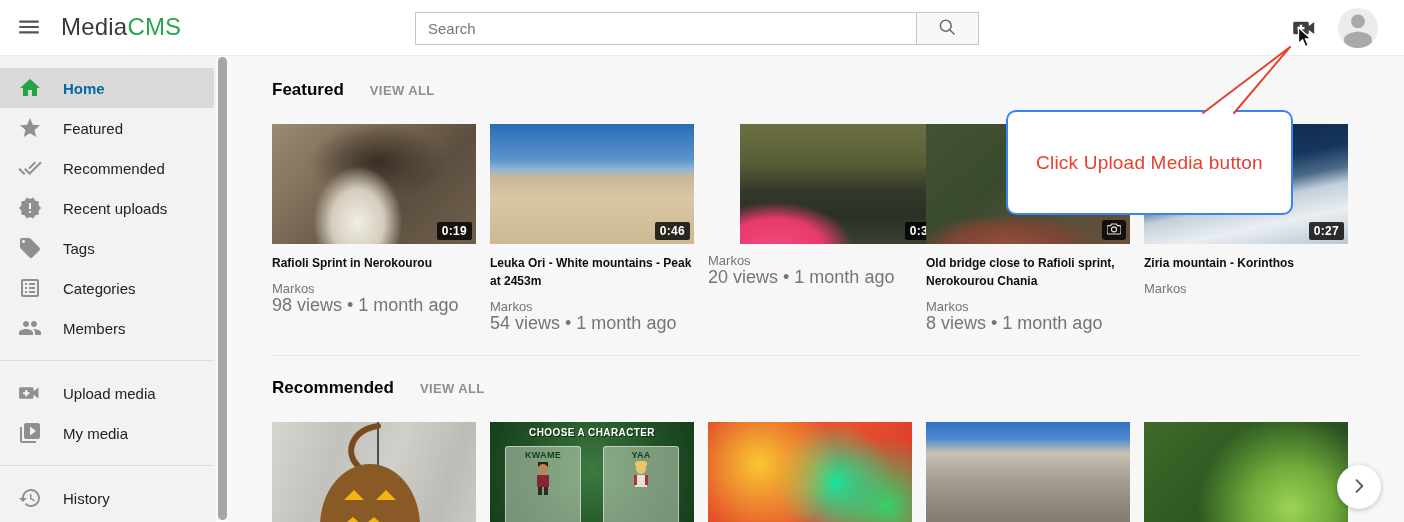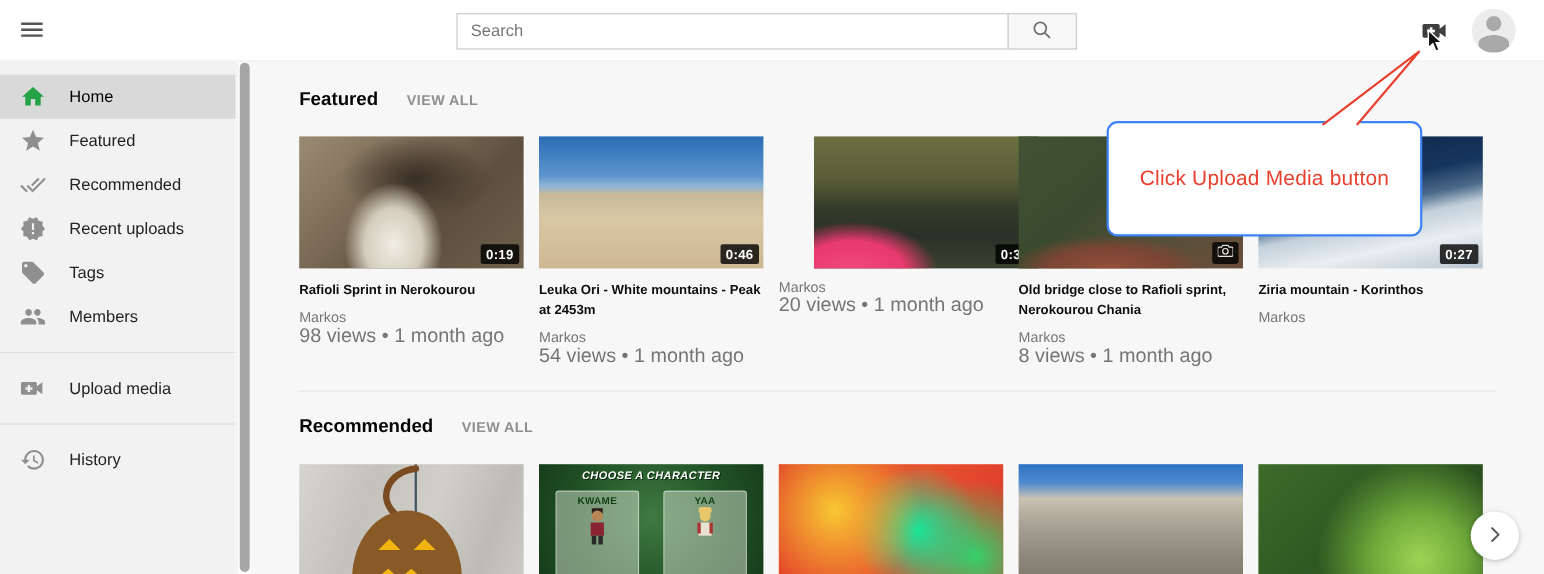--- a/index.html
+++ b/index.html
@@ -130,6 +130,9 @@
         <path d="M3 18h18v-2H3v2zm0-5h18v-2H3v2zm0-5h18V6H3v2z"></path>
       </svg>
   </button>
+  <div class="logo">
+    <span class="lp">Media</span><span class="ls">CMS</span>
+  </div>
   <div class="searchwrap">
     <input type="text" placeholder="Search" style="">
     <button class="searchbtn">

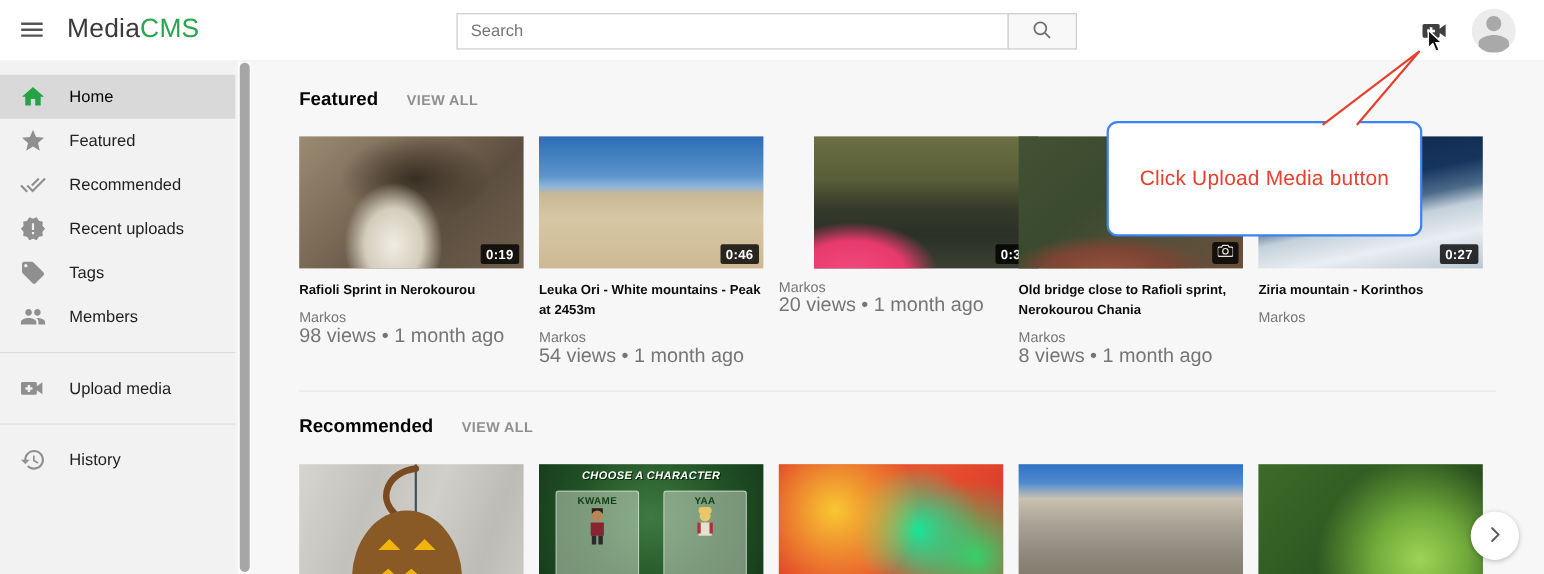--- a/index.html
+++ b/index.html
@@ -42,7 +42,7 @@
     font-size:15px; color:#222;
   }
   .sb-item .ic { width:24px; height:24px; margin-right:21px; flex:0 0 24px; }
-  .sb-item.active { background:#d9d9d9; font-weight:normal; color:#000000; }
+  .sb-item.active { background:#d9d9d9; font-weight:bold; color:#0369a1; }
   .sb-div { border-top:1px solid #dcdcdc; margin:12px 0; }
   
   .sb-scroll {

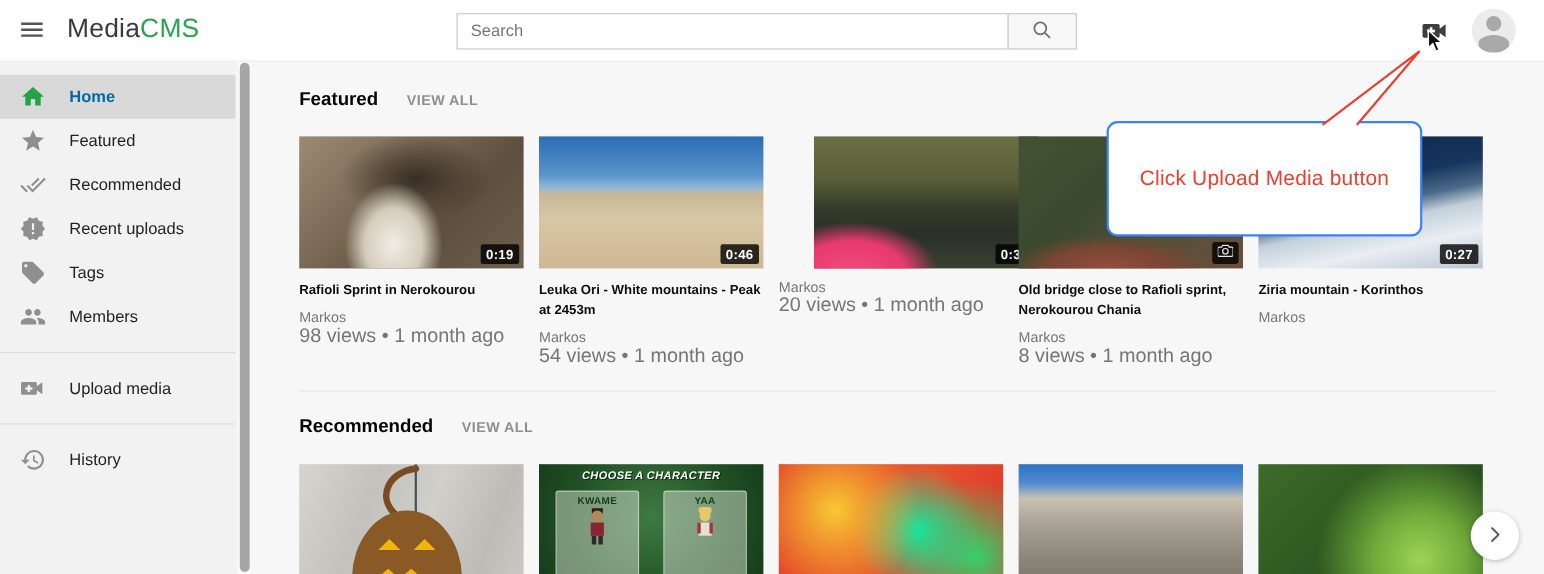--- a/index.html
+++ b/index.html
@@ -206,6 +206,14 @@
   <div class="sb-item">
     <span class="ic">
       <svg viewBox="0 0 24 24" width="24" height="24" fill="#8f8f8f">
+          <path d="M19 5v14H5V5h14m0-2H5c-1.1 0-2 .9-2 2v14c0 1.1.9 2 2 2h14c1.1 0 2-.9 2-2V5c0-1.1-.9-2-2-2zm-8 4h6v2h-6V7zm0 4h6v2h-6v-2zm0 4h6v2h-6v-2zM7 7h2v2H7V7zm0 4h2v2H7v-2zm0 4h2v2H7v-2z"></path>
+        </svg>
+    </span>
+    <span>Categories</span>
+  </div>
+  <div class="sb-item">
+    <span class="ic">
+      <svg viewBox="0 0 24 24" width="24" height="24" fill="#8f8f8f">
           <path d="M16 11c1.66 0 2.99-1.34 2.99-3S17.66 5 16 5c-1.66 0-3 1.34-3 3s1.34 3 3 3zm-8 0c1.66 0 2.99-1.34 2.99-3S9.66 5 8 5C6.34 5 5 6.34 5 8s1.34 3 3 3zm0 2c-2.33 0-7 1.17-7 3.5V19h14v-2.5c0-2.33-4.67-3.5-7-3.5zm8 0c-.29 0-.62.02-.97.05 1.16.84 1.97 1.97 1.97 3.45V19h6v-2.5c0-2.33-4.67-3.5-7-3.5z"></path>
         </svg>
     </span>

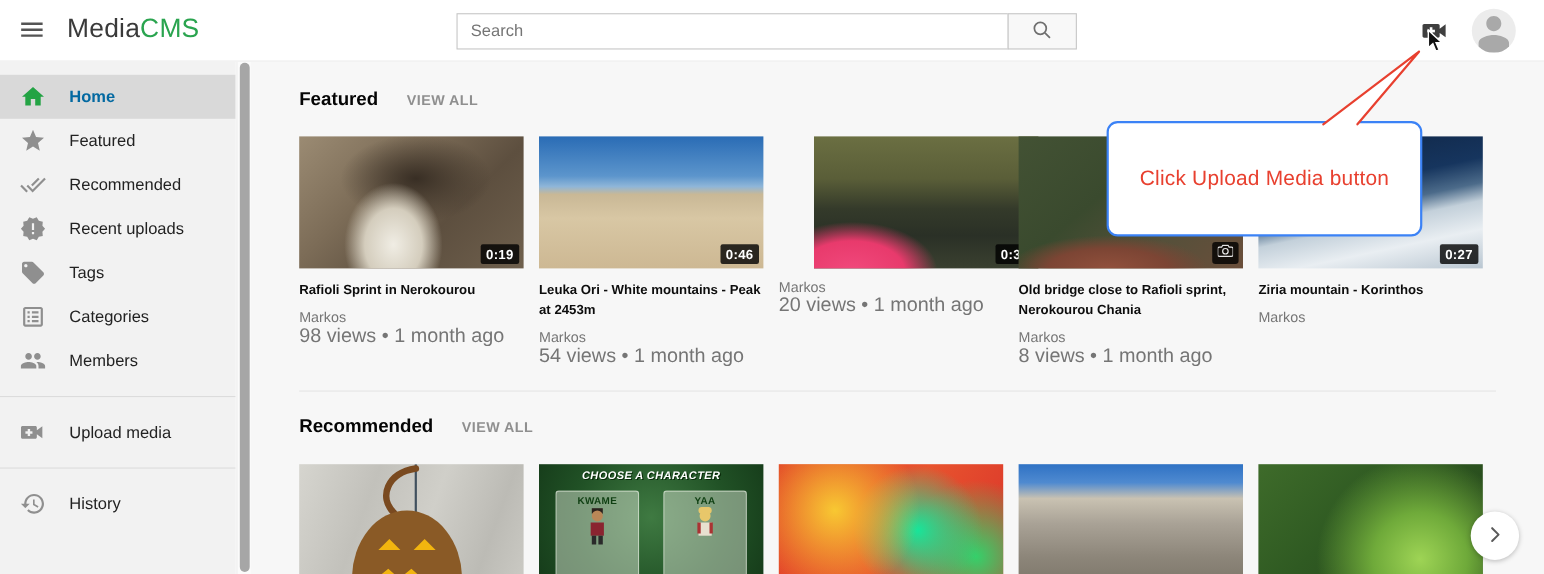--- a/index.html
+++ b/index.html
@@ -230,6 +230,14 @@
     </span>
     <span>Upload media</span>
   </div>
+  <div class="sb-item">
+    <span class="ic">
+      <svg viewBox="0 0 24 24" width="24" height="24" fill="#8f8f8f">
+          <path d="M4 6H2v14c0 1.1.9 2 2 2h14v-2H4V6zm16-4H8c-1.1 0-2 .9-2 2v12c0 1.1.9 2 2 2h12c1.1 0 2-.9 2-2V4c0-1.1-.9-2-2-2zm-8 12.5v-9l6 4.5-6 4.5z"></path>
+        </svg>
+    </span>
+    <span>My media</span>
+  </div>
   <div class="sb-div"></div>
   <div class="sb-item">
     <span class="ic">

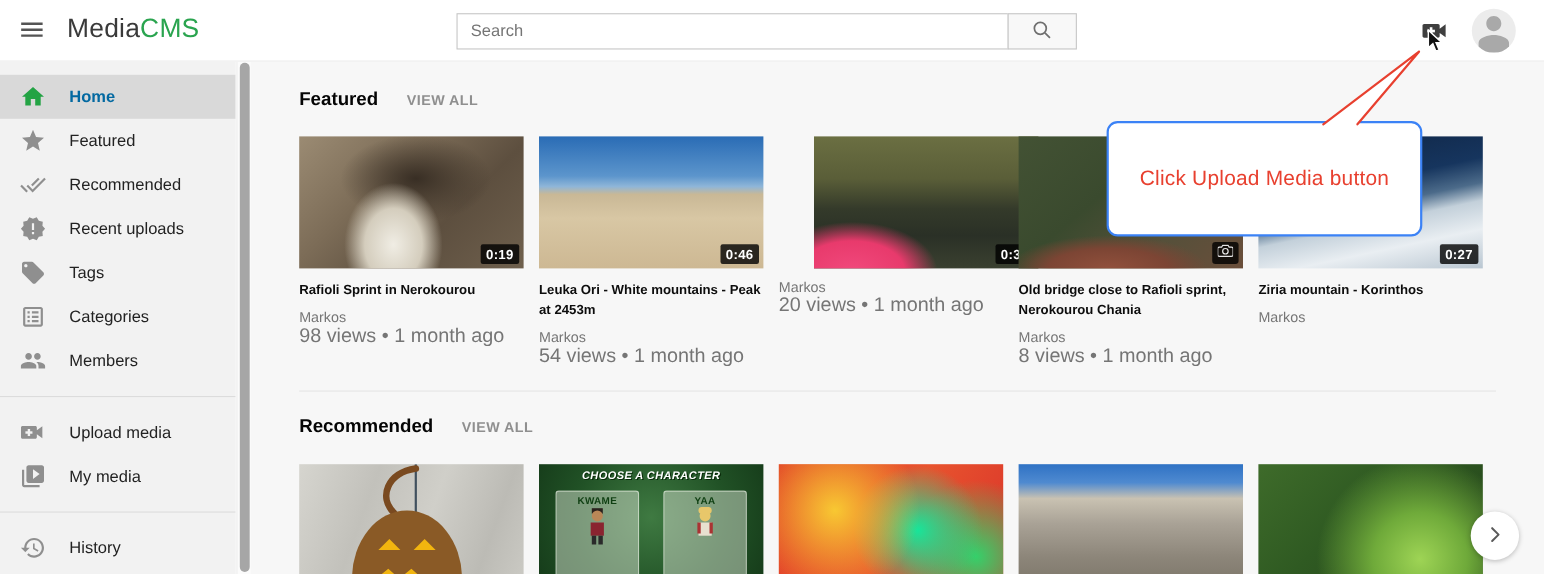--- a/index.html
+++ b/index.html
@@ -90,7 +90,7 @@
   .t-pumpkin { background: linear-gradient(110deg, #d6d5cf 0%, #c2c1bb 30%, #d0cfc9 55%, #bcbbb5 80%, #cccbc5 100%); }
   .t-pumpkin .string { position:absolute; left:105px; top:0; width:2px; height:46px; background:#41505e; }
   .t-game { background: radial-gradient(circle at 50% 40%, #3f7a42 0%, #215226 55%, #143818 100%); }
-  .gt-head { position:absolute; top:5px; width:100%; text-align:center; font-size:10px; font-weight:bold; font-style:italic;
+  .gt-head { position:absolute; top:5px; width:100%; text-align:center; font-size:10px; font-weight:bold; 
     color:#fff; text-shadow:1px 1px 0 #0a2a0a; letter-spacing:.4px; }
   .gt-panel { position:absolute; top:24px; width:76px; height:82px; background:rgba(214,224,208,.5);
     border:1px solid rgba(240,245,235,.55); border-radius:3px; text-align:center; }

